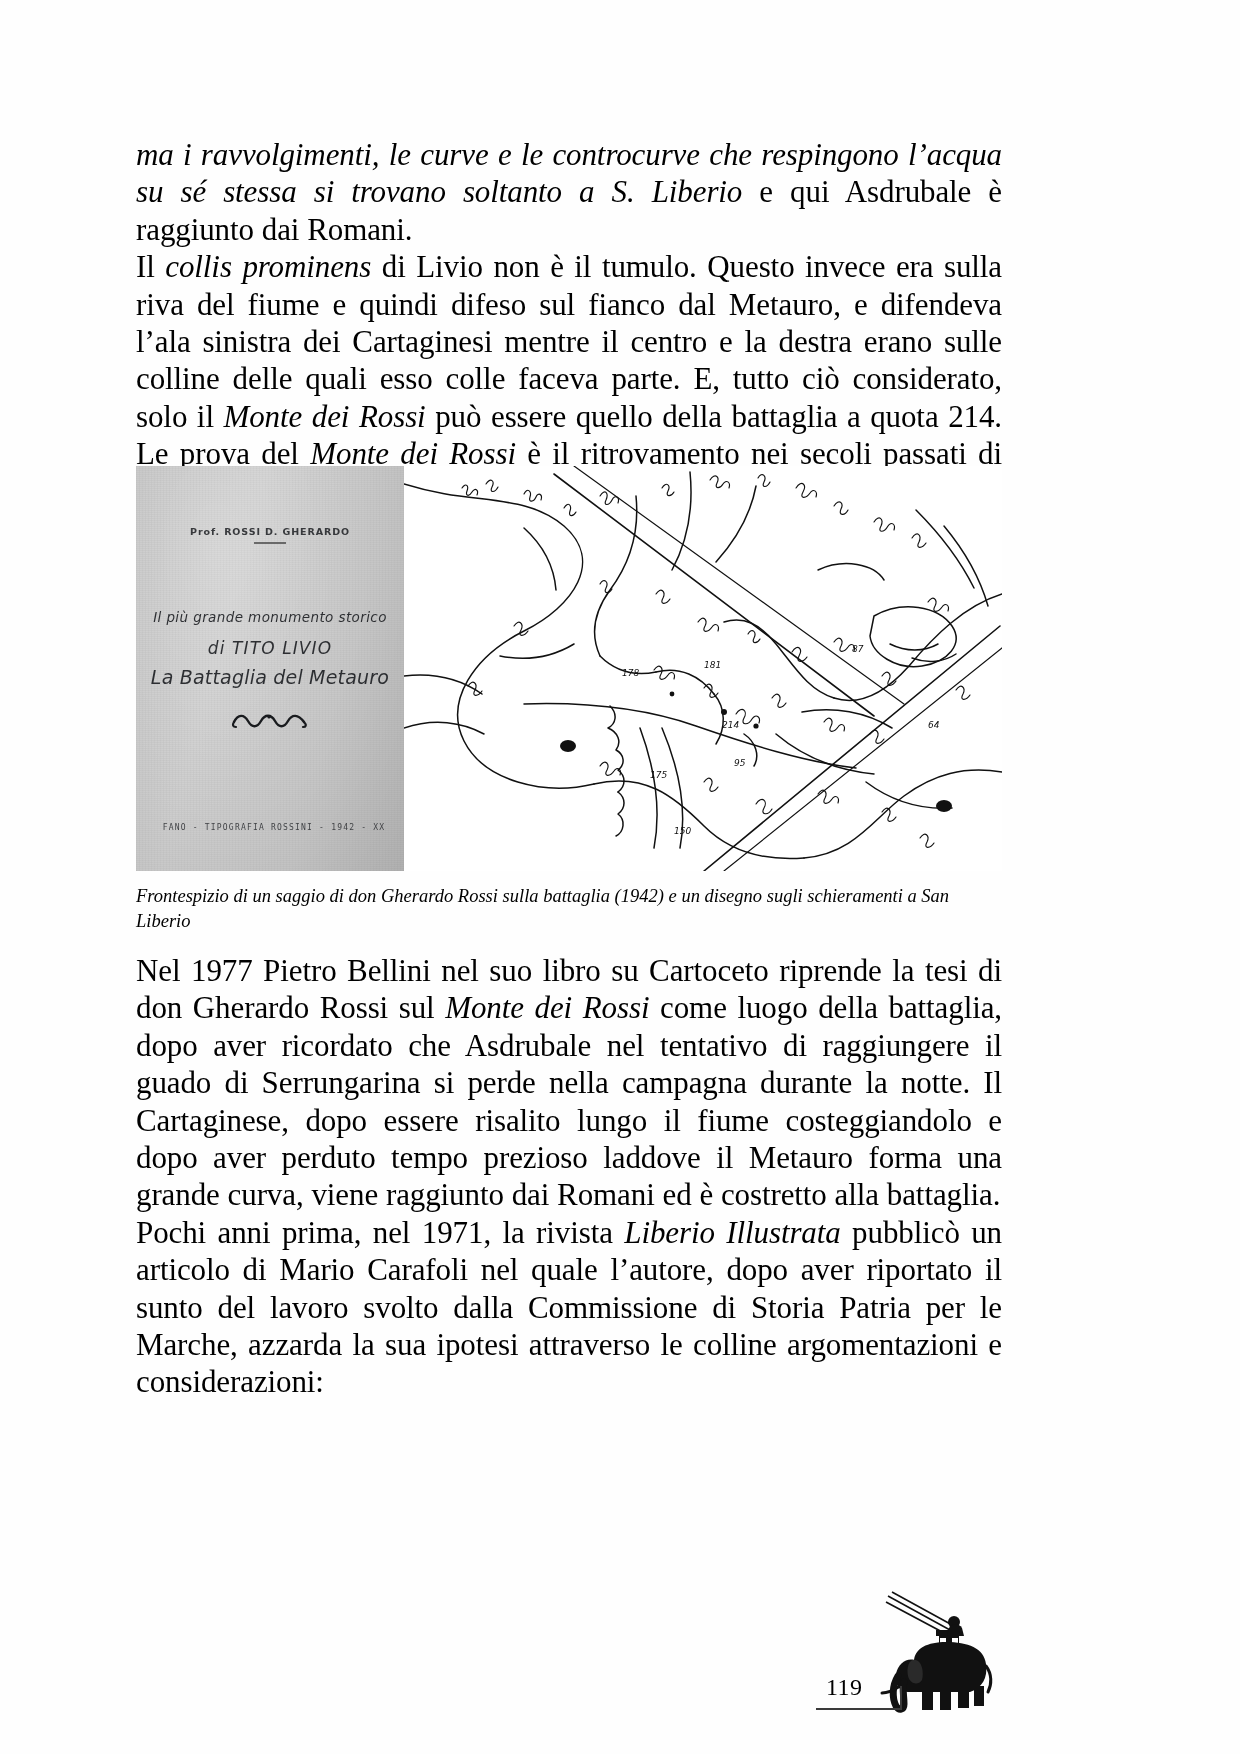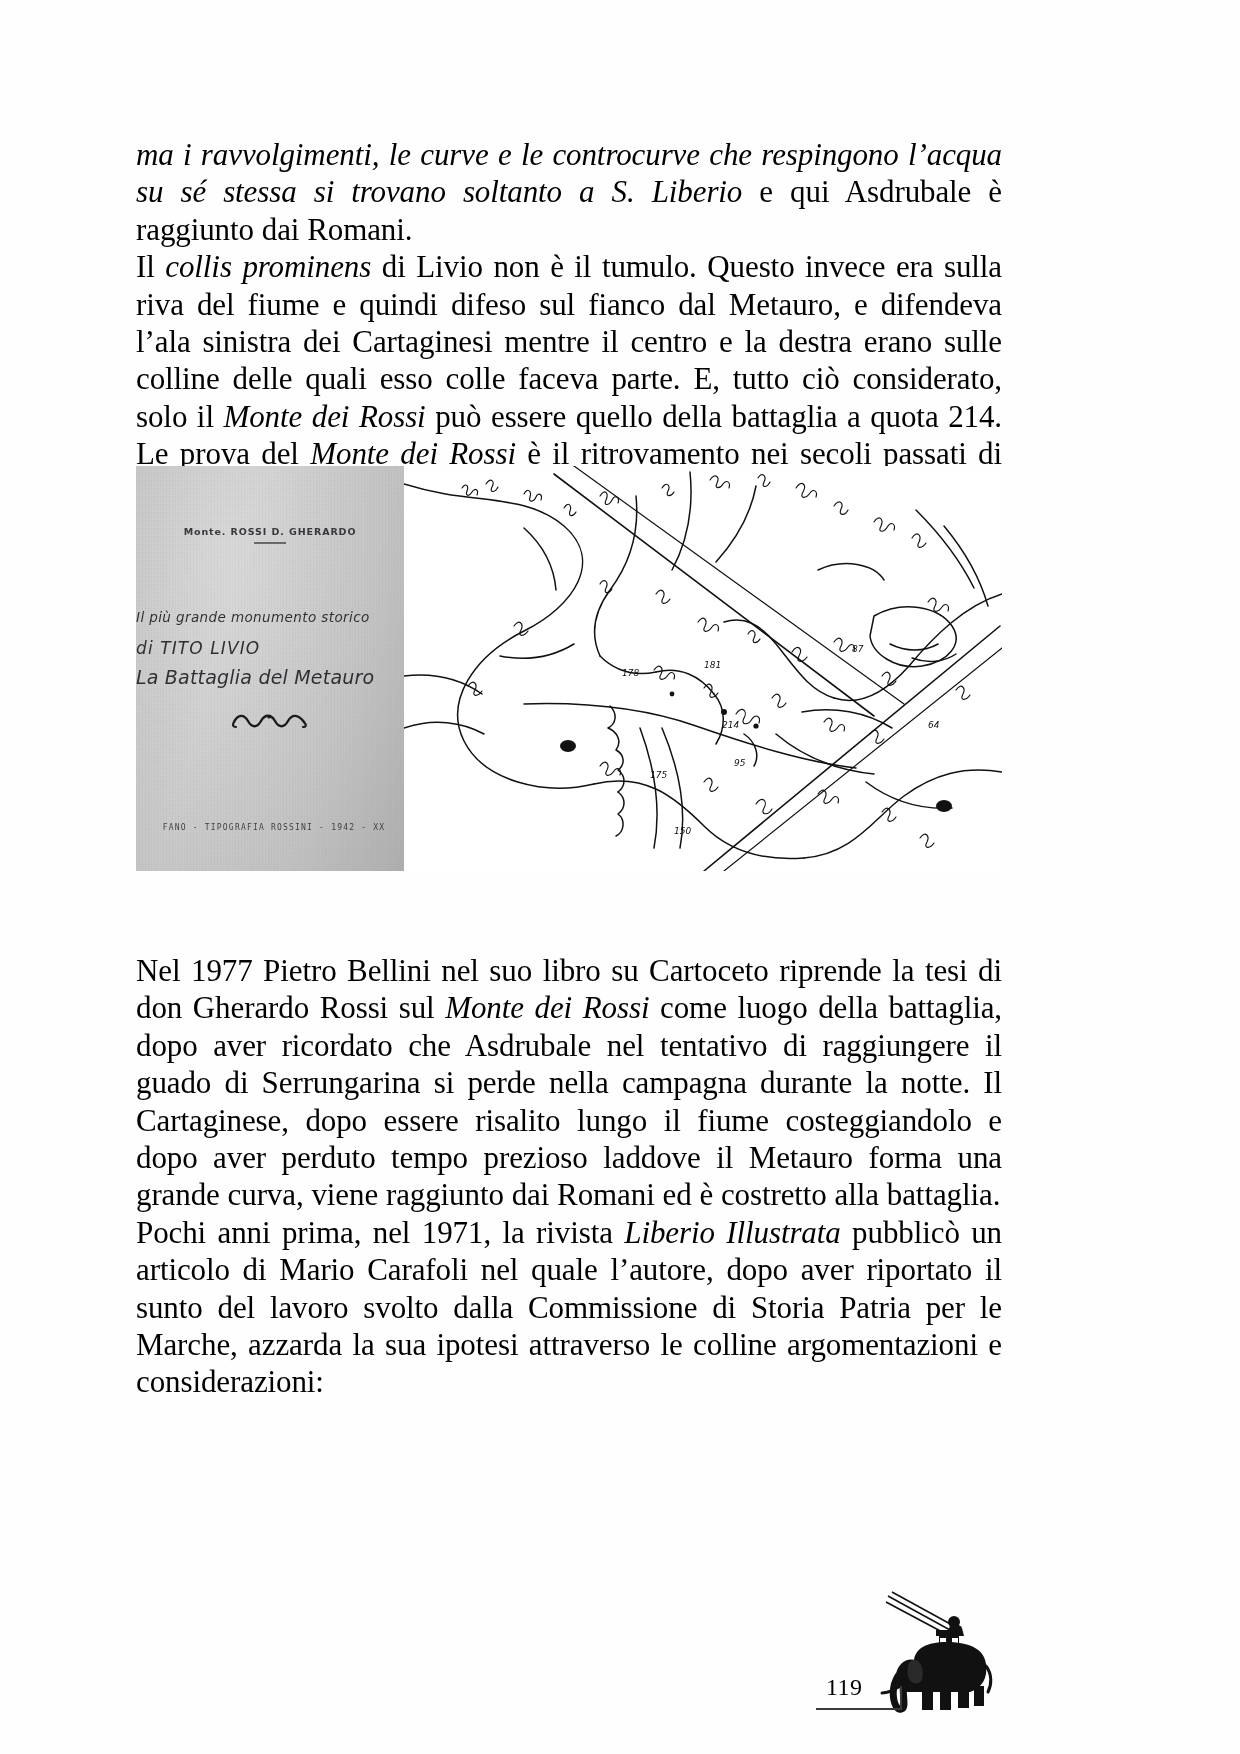--- a/index.html
+++ b/index.html
@@ -233,7 +233,7 @@
 
       <div class="titlepage">
         <div class="tp-noise"></div>
-        <div class="tp-author">Monte. ROSSI D. GHERARDO</div>
+        <div class="tp-author">Prof. ROSSI D. GHERARDO</div>
         <div class="tp-rule"></div>
         <div class="tp-line1">Il più grande monumento storico</div>
         <div class="tp-line2">di TITO LIVIO</div>

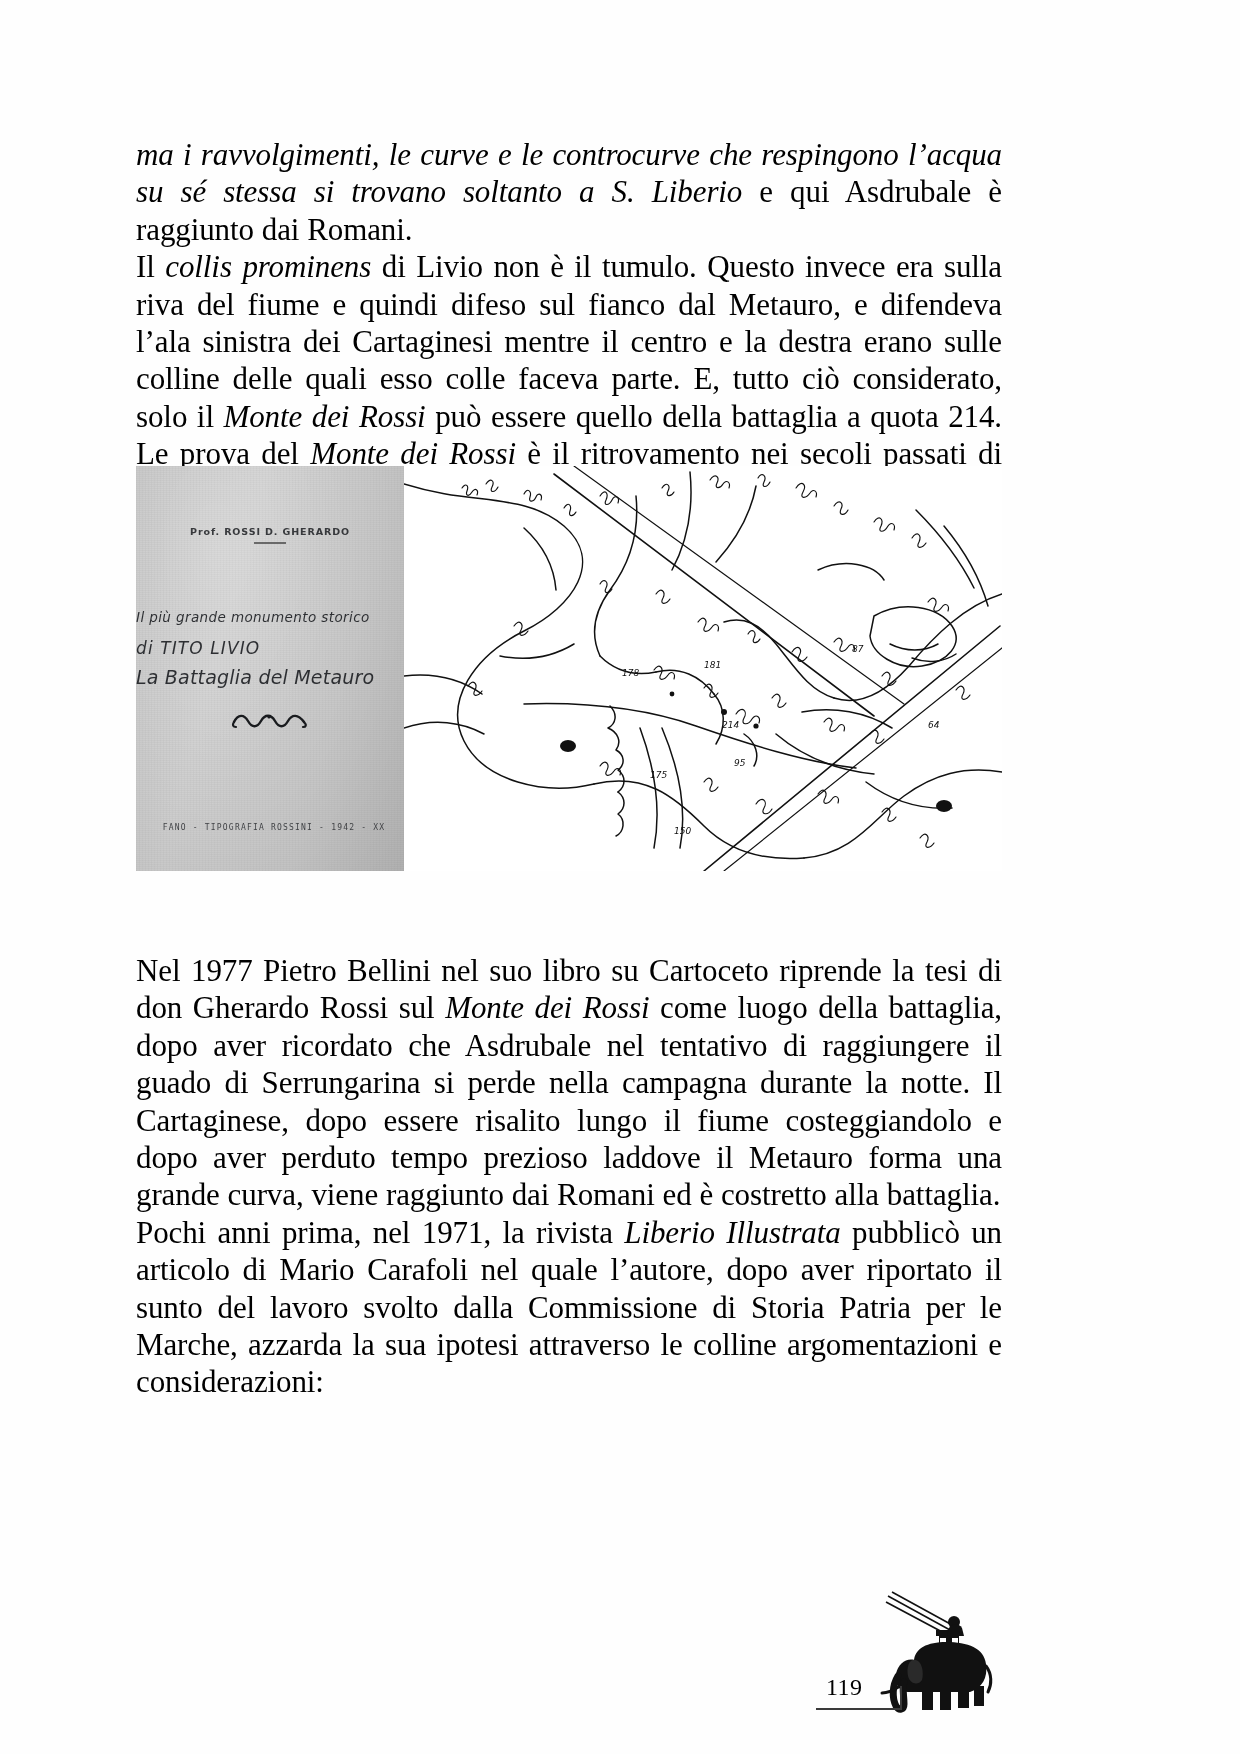--- a/index.html
+++ b/index.html
@@ -107,7 +107,7 @@
   .tp-line1, .tp-line2, .tp-line3 {
     position: absolute;
     left: 0; right: 0;
-    text-align: left;
+    text-align: center;
     font-family: "DejaVu Sans", sans-serif;
     font-style: italic;
     color: #1e2024;

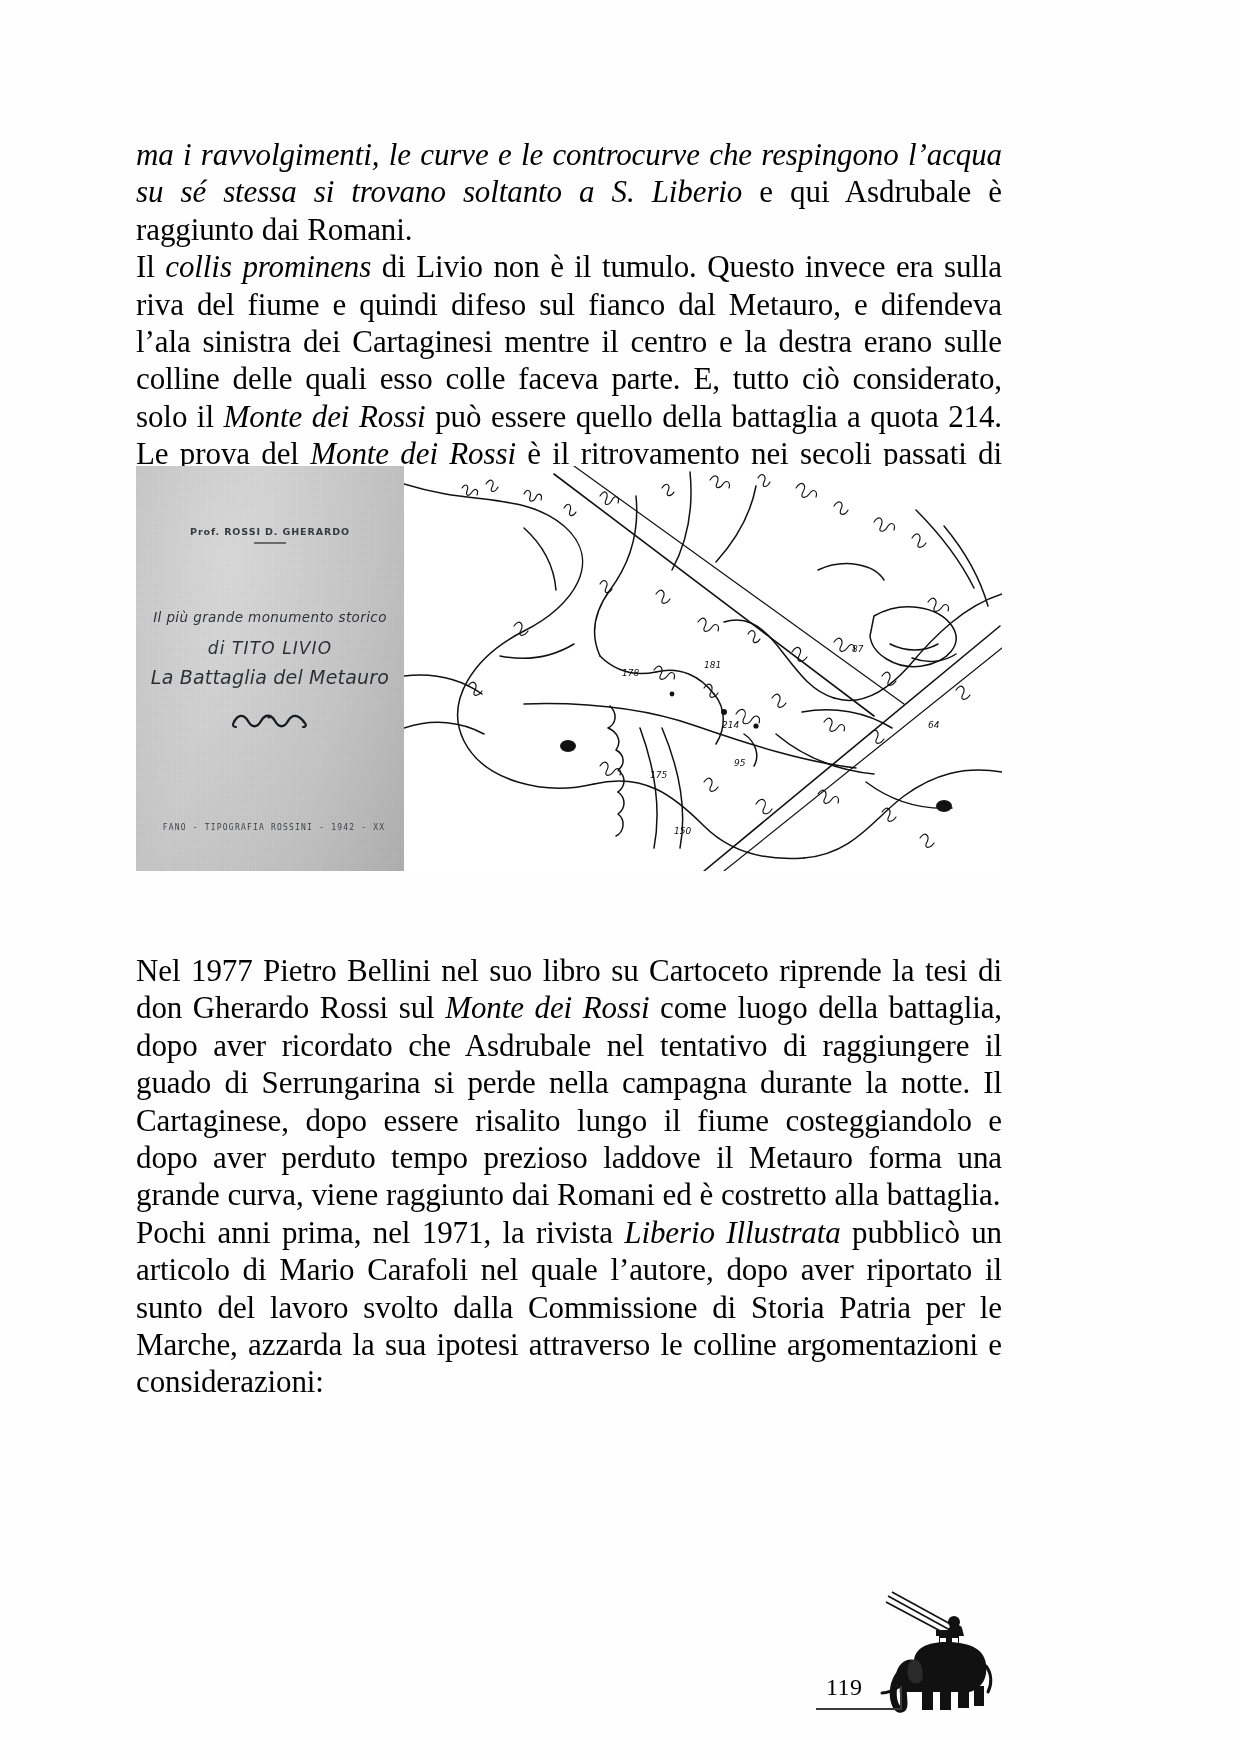--- a/index.html
+++ b/index.html
@@ -359,6 +359,7 @@
     </div>
   </div>
 
+  <div class="caption">Frontespizio di un saggio di don Gherardo Rossi sulla battaglia (1942) e un disegno sugli schieramenti a San Liberio</div>
 
   <div class="bottom-block">
 

